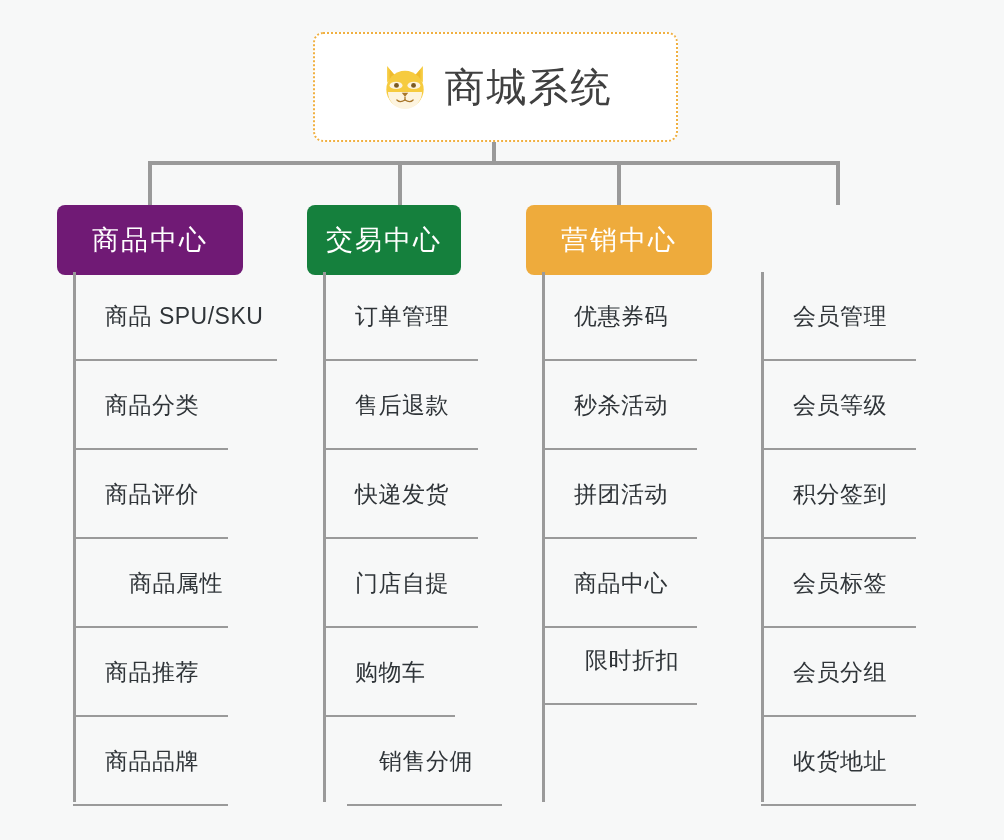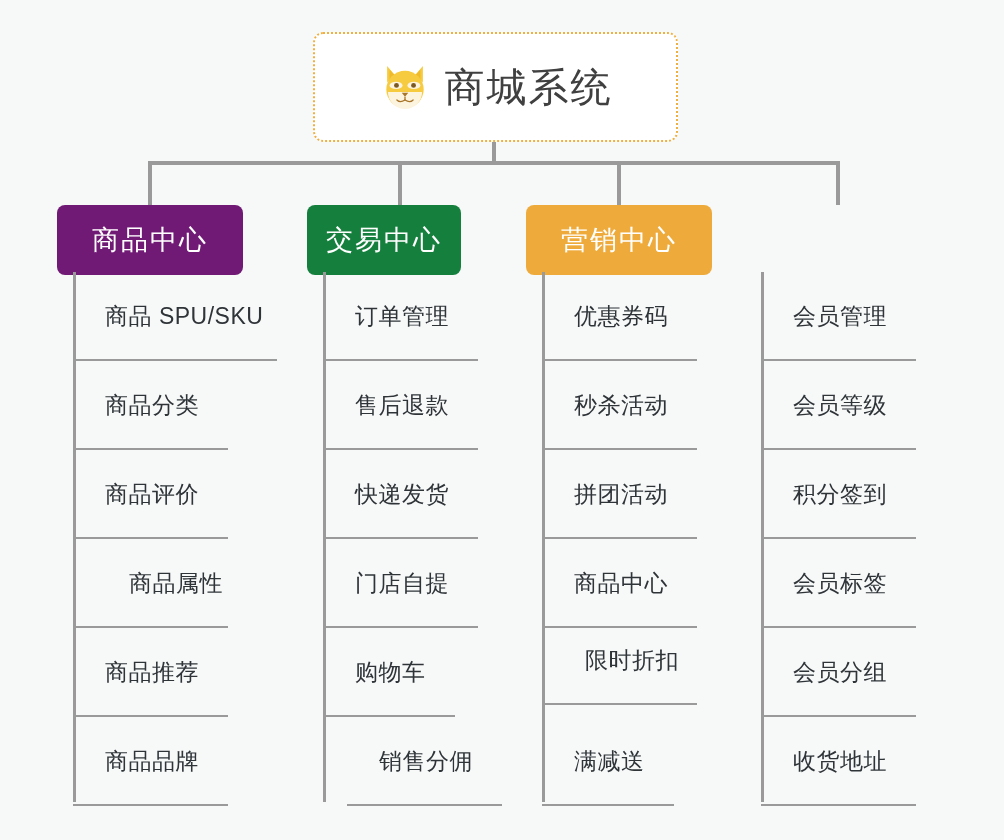--- a/index.html
+++ b/index.html
@@ -191,9 +191,6 @@
     <div class="leaf-item" style="top:344px;width:155px;padding-left:11px;">
       <span class="leaf-label">限时折扣</span>
     </div>
-    <div class="leaf-item" style="top:445px;width:132px;">
-      <span class="leaf-label">满减送</span>
-    </div>
   </div>
 
   <div class="leaf-col" style="left:761px;top:272px;width:170px;height:530px;">

